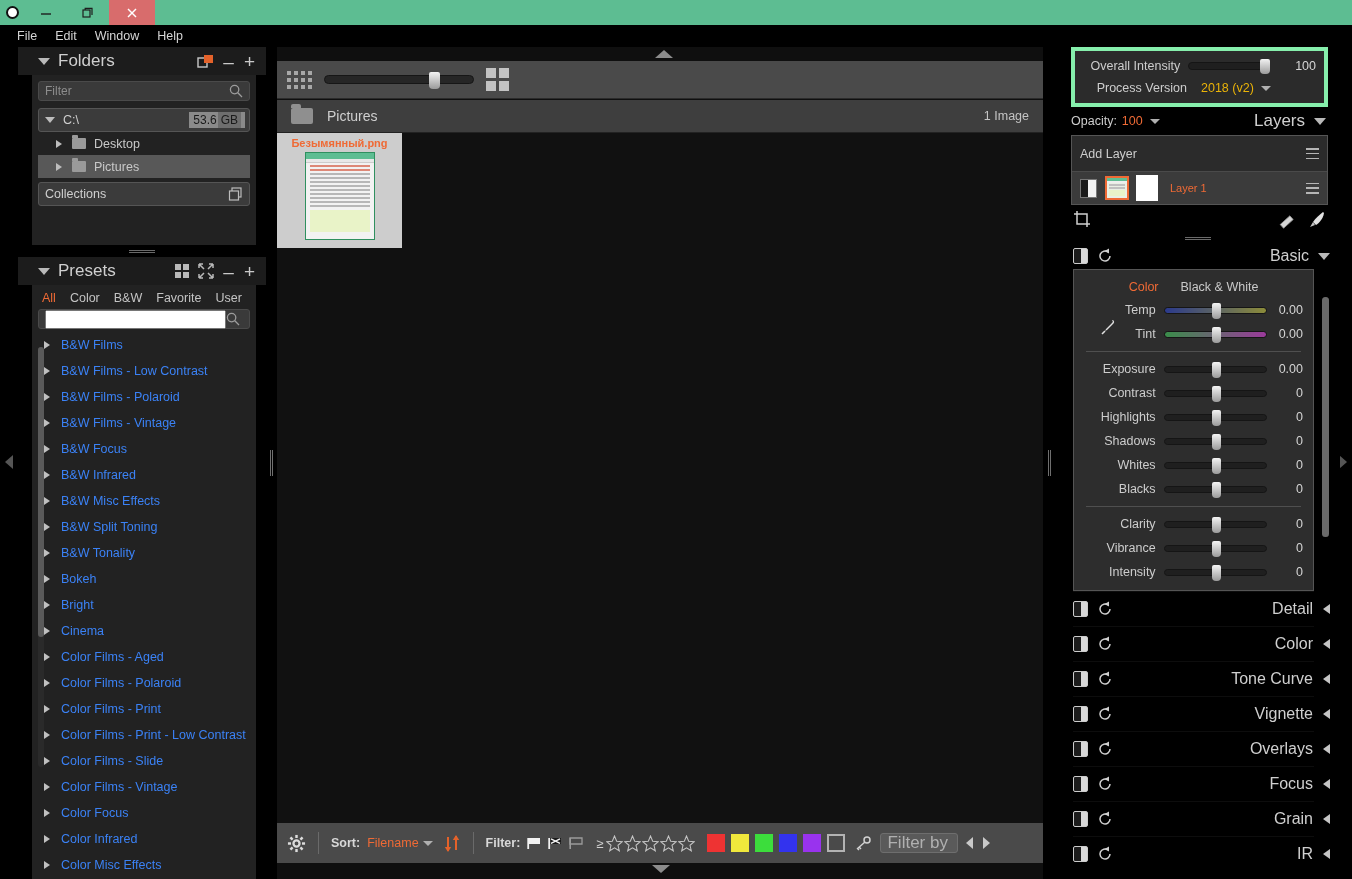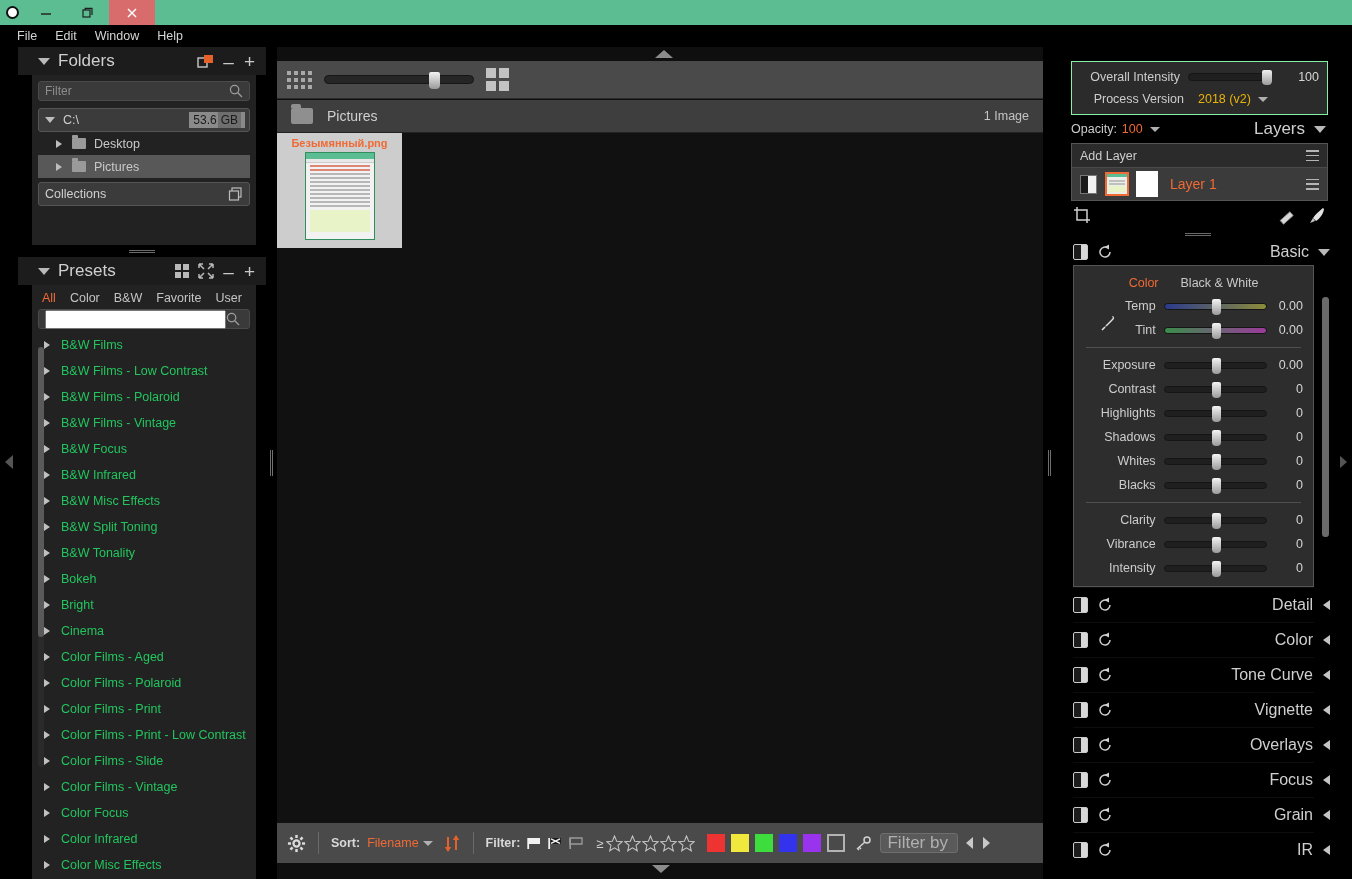--- a/index.html
+++ b/index.html
@@ -217,7 +217,7 @@
   .right-col { position: absolute; left: 1055px; top: 0px; width: 285px; height: 832px; background: #000; }
 
   .intensity-box {
-    margin: 14px 12px 0 16px; background: #2b2b2b; border: 1px solid #86efac; padding: 4px 8px;
+    margin: 0 12px 0 16px; background: #2b2b2b; border: 4px solid #86efac; padding: 4px 8px;
   }
   .int-row { display: flex; align-items: center; height: 22px; }
   .int-label { font-size: 12.5px; color: #cdcdcd; width: 104px; text-align: right; margin-right: 8px; }

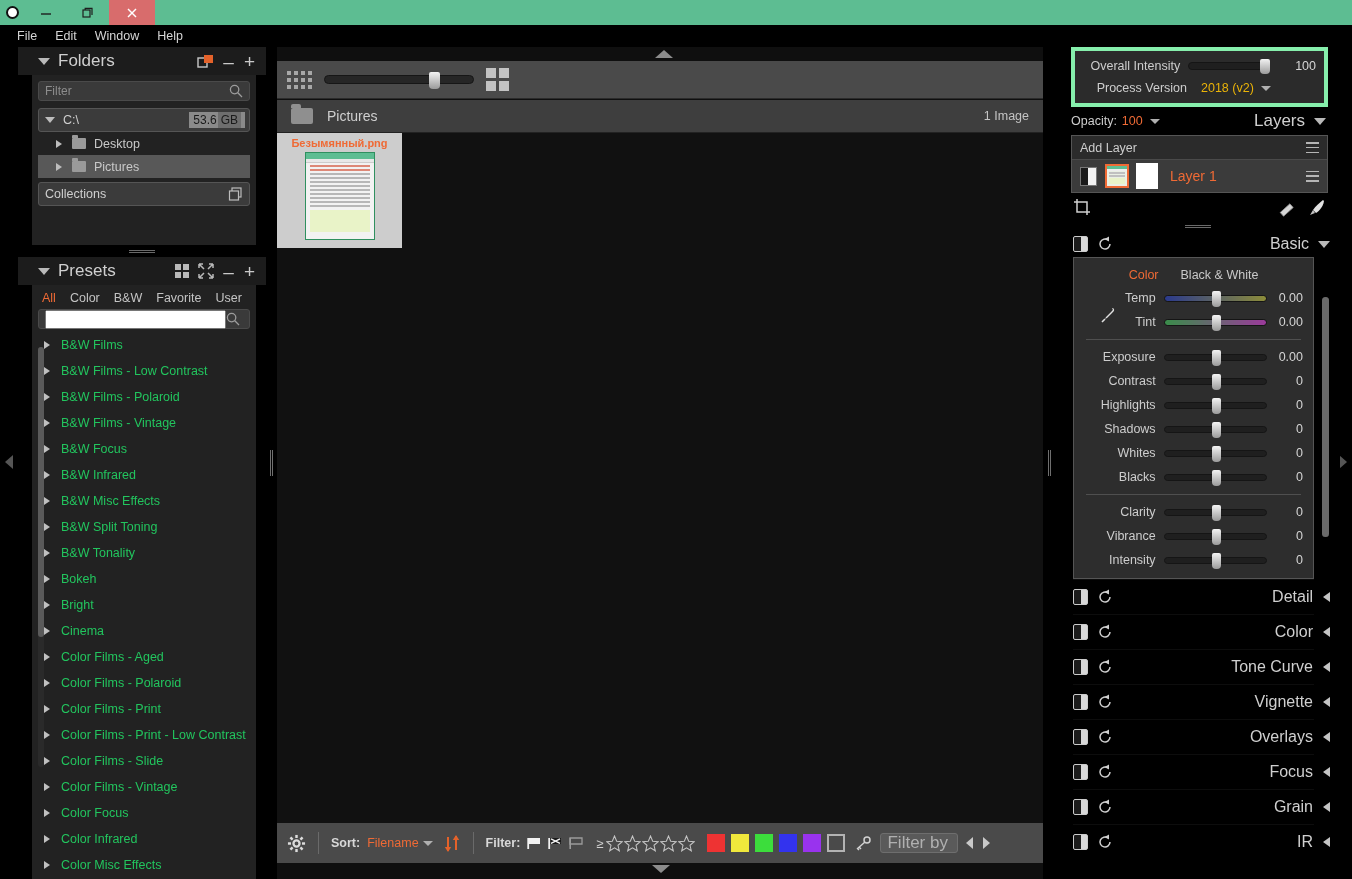--- a/index.html
+++ b/index.html
@@ -233,7 +233,7 @@
   .dn-caret { width: 0; height: 0; border-left: 6px solid transparent; border-right: 6px solid transparent; border-top: 7px solid #b9b9b9; margin-left: 9px; }
 
   .layers-box { margin: 0 12px 0 16px; background: #2b2b2b; border: 1px solid #555; }
-  .addlayer-row { height: 24px; display: flex; align-items: center; padding: 0 8px; border-bottom: 1px solid #4a4a4a; }
+  .addlayer-row { height: 36px; display: flex; align-items: center; padding: 0 8px; border-bottom: 1px solid #4a4a4a; }
   .addlayer-row .lbl { font-size: 12.5px; color: #cdcdcd; flex: 1; }
   .hamb { width: 13px; height: 11px; display: flex; flex-direction: column; justify-content: space-between; }
   .hamb i { height: 1.5px; background: #b5b5b5; display: block; }

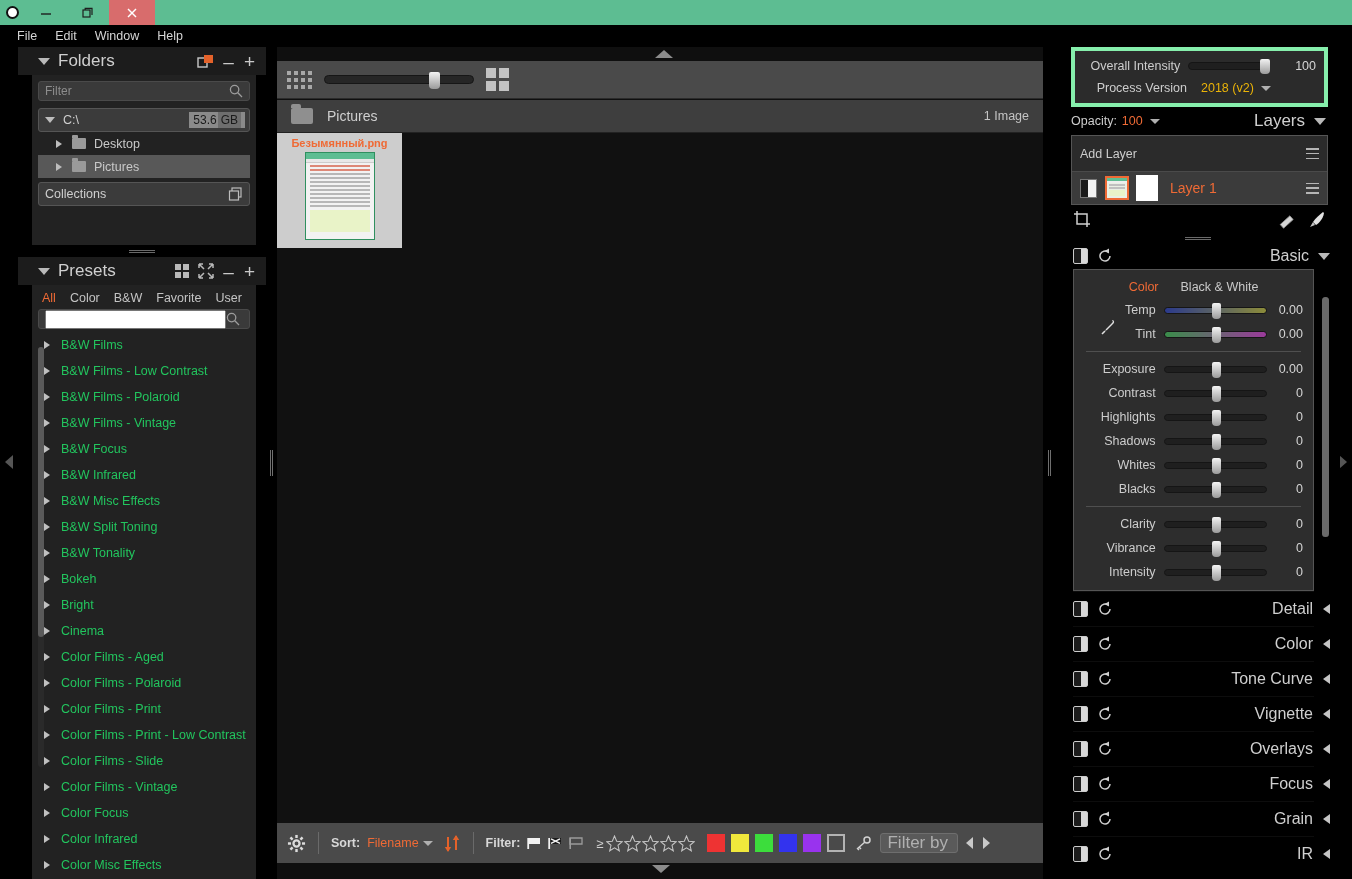--- a/index.html
+++ b/index.html
@@ -241,7 +241,7 @@
   .mask-sw { width: 17px; height: 19px; background: linear-gradient(to right, #1a1a1a 50%, #f2f2f2 50%); border: 1px solid #777; margin-right: 8px; }
   .layer-thumb { width: 24px; height: 24px; border: 2px solid #ef6a35; background: #e9efe4; margin-right: 7px; overflow: hidden; }
   .layer-white { width: 22px; height: 26px; background: #fff; margin-right: 12px; }
-  .layer-name { font-size: 14px; color: #ef6a35; flex: 1; }
+  .layer-name { font-size: 11px; color: #ef6a35; flex: 1; }
 
   .crop-row { height: 28px; display: flex; align-items: center; padding: 0 14px 0 18px; }
   .crop-row .spacer { flex: 1; }

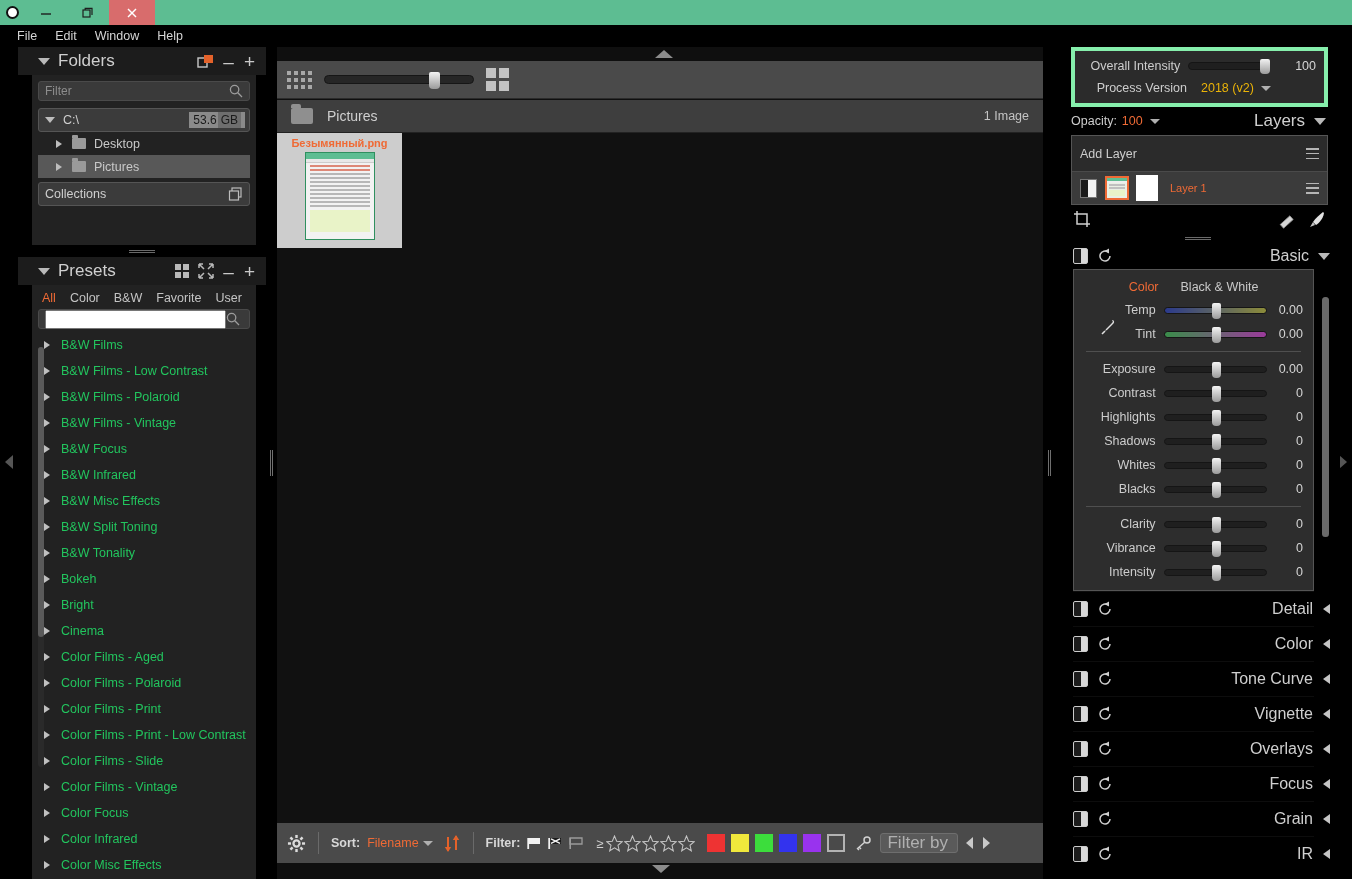--- a/index.html
+++ b/index.html
@@ -131,7 +131,7 @@
   .preset-list { height: 540px; overflow: hidden; }
   .preset-row { height: 26px; display: flex; align-items: center; padding-left: 6px; }
   .preset-row .pcaret { width: 0; height: 0; border-top: 4.5px solid transparent; border-bottom: 4.5px solid transparent; border-left: 6px solid #c0c0c0; margin-right: 11px; }
-  .preset-row .plbl { font-size: 12.5px; color: #22c55e; }
+  .preset-row .plbl { font-size: 12.5px; color: #3b82f6; }
 
   .lscroll {
     position: absolute; left: 20px; top: 300px; width: 6px; height: 420px; background: #2a2a2a; border-radius: 3px;

